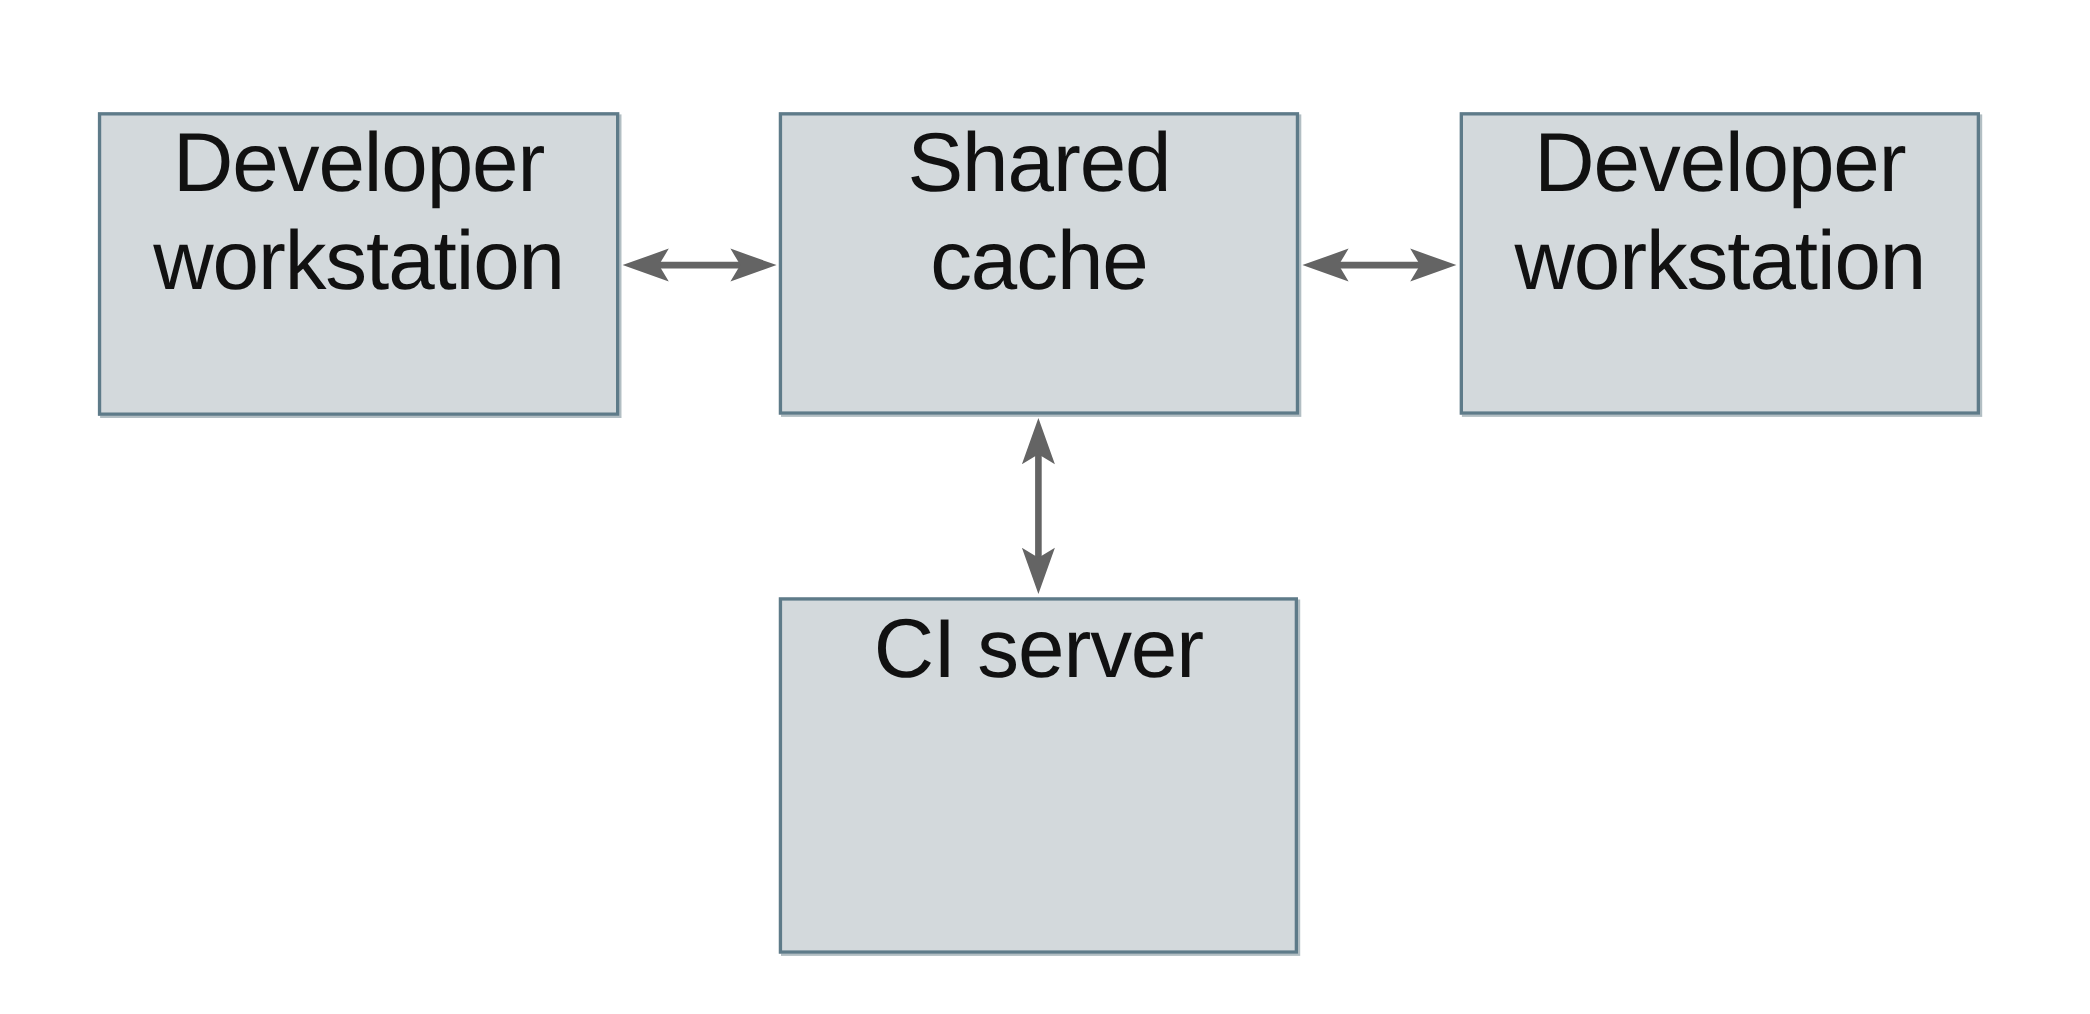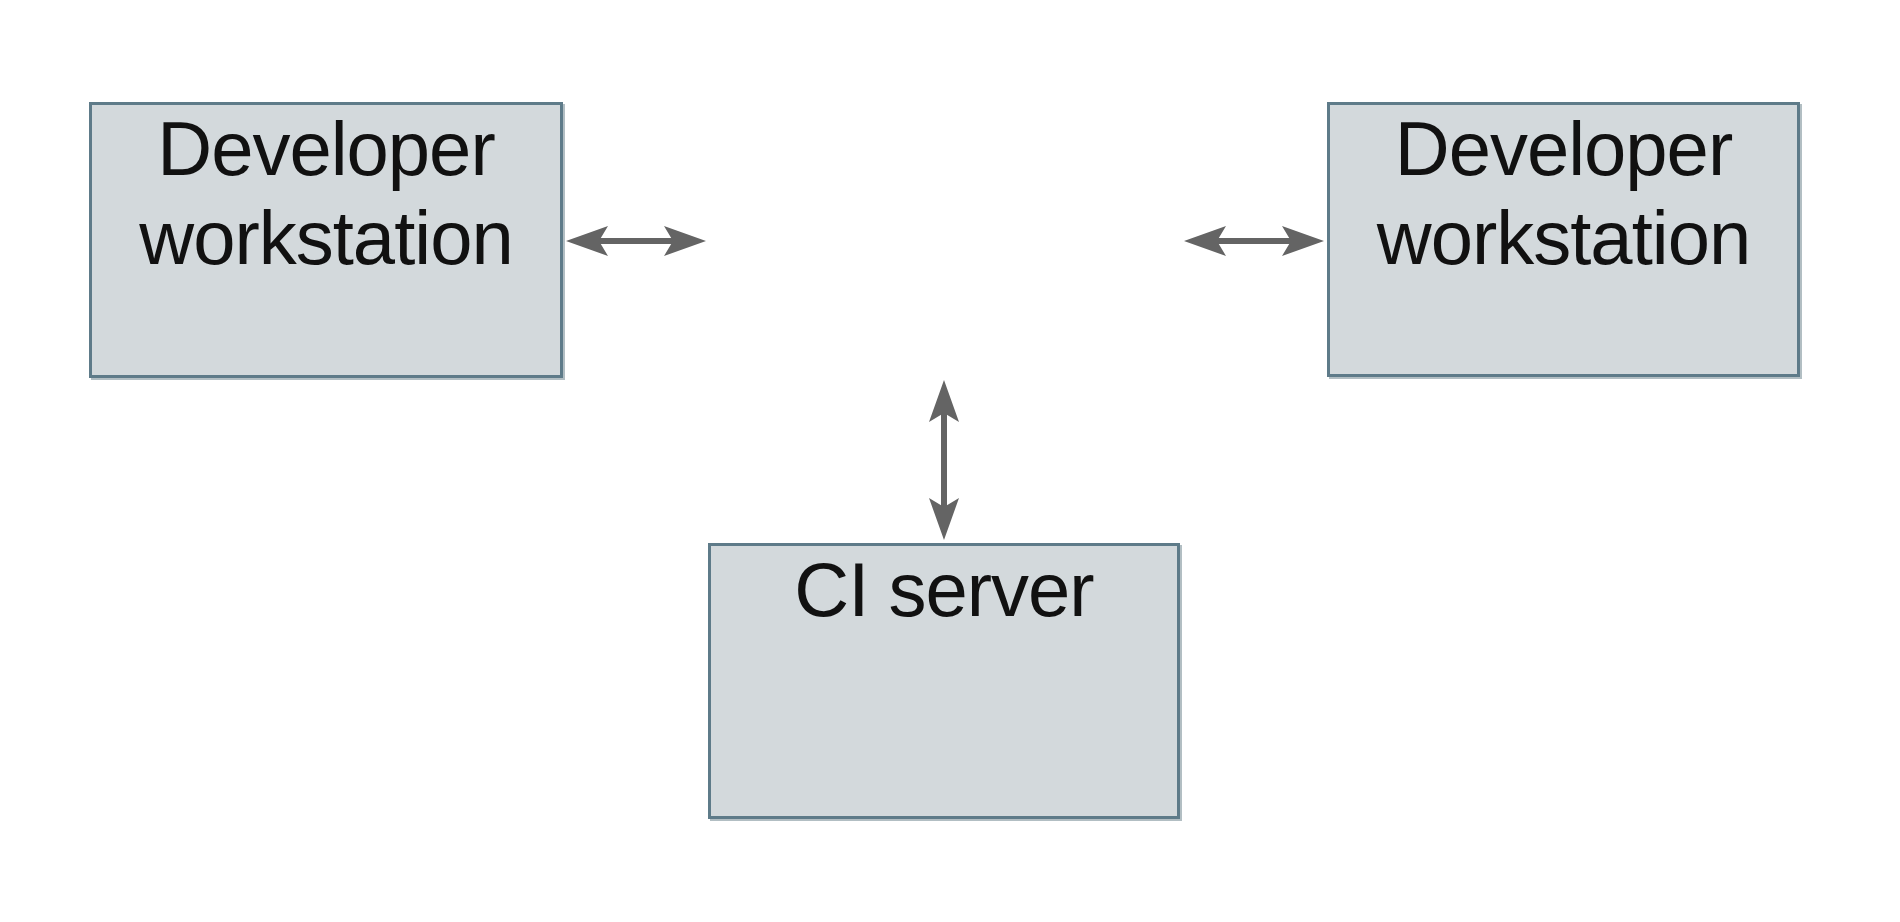--- a/index.html
+++ b/index.html
@@ -77,6 +77,10 @@
 workstation</div>
   </div>
 
+  <div class="node node-cache">
+    <div class="node-label">Shared
+cache</div>
+  </div>
 
   <div class="node node-dev-right">
     <div class="node-label">Developer

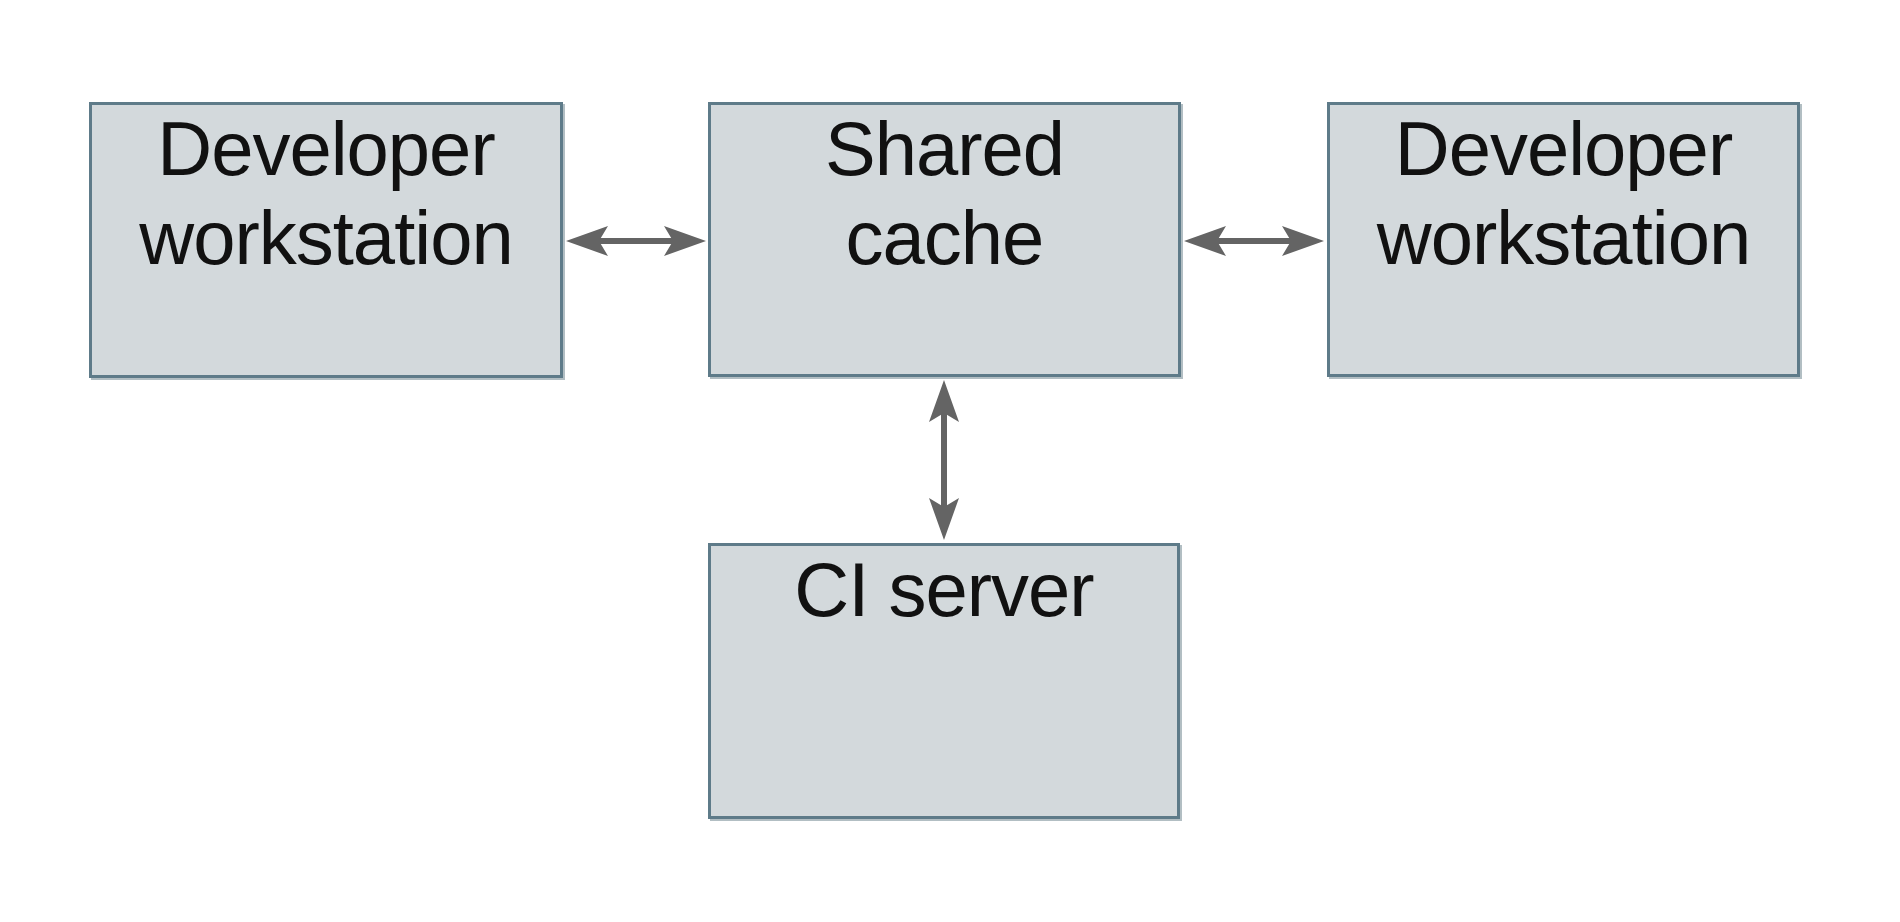--- a/index.html
+++ b/index.html
@@ -37,7 +37,7 @@
   .node-dev-left   { left: 89px;   top: 102px; width: 474px; height: 276px; }
   .node-cache      { left: 708px;  top: 102px; width: 473px; height: 275px; }
   .node-dev-right  { left: 1327px; top: 102px; width: 473px; height: 275px; }
-  .node-ci         { left: 708px;  top: 543px; width: 472px; height: 276px; }
+  .node-ci         { left: 708px;  top: 543px; width: 472px; height: 324px; }
   .edge-layer {
     position: absolute;
     left: 0; top: 0;

